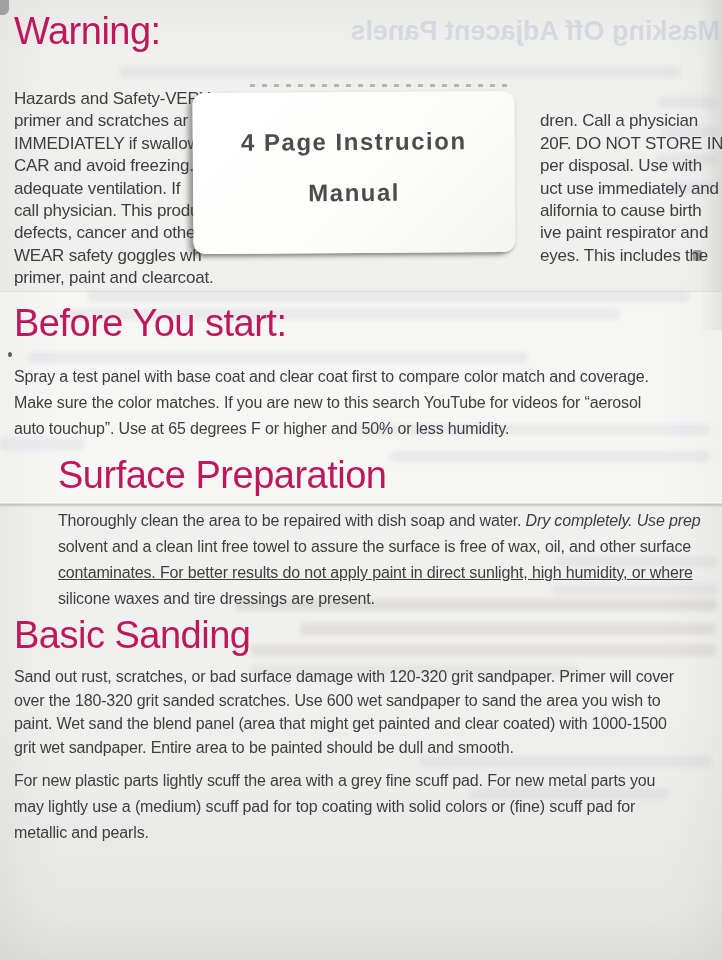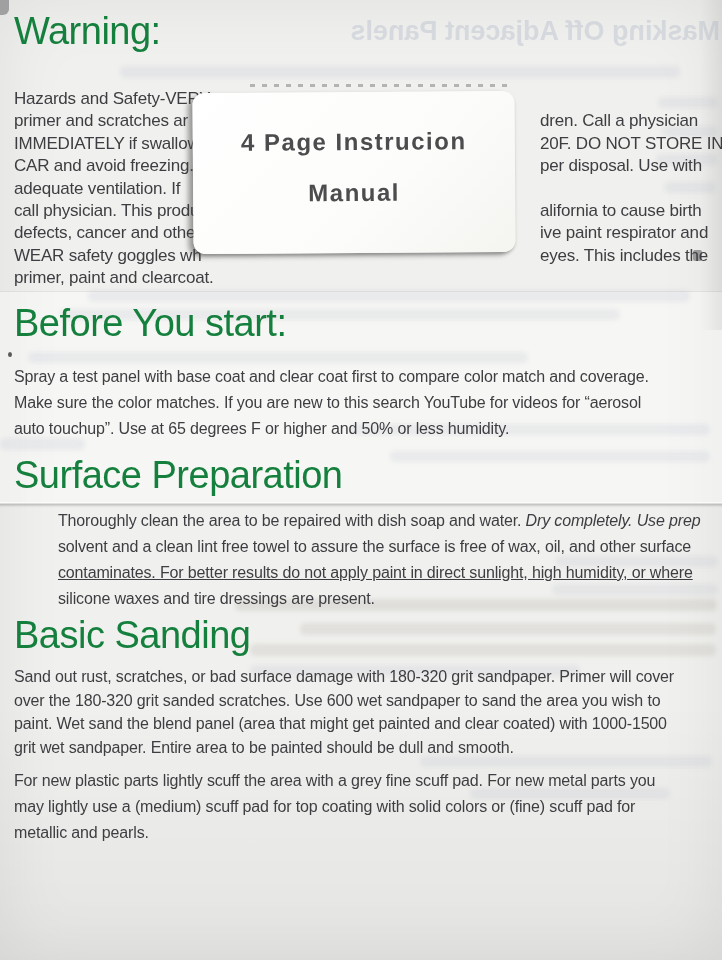--- a/index.html
+++ b/index.html
@@ -29,7 +29,7 @@
 
   
   .h1{position:absolute;left:14px;font-size:38px;line-height:46px;font-weight:400;
-    color:#15803d;letter-spacing:-0.5px;z-index:2;}
+    color:#be185d;letter-spacing:-0.5px;z-index:2;}
   
   .para{position:absolute;left:14px;z-index:2;font-size:16px;letter-spacing:-0.15px;}
   .para .tline{white-space:nowrap;}

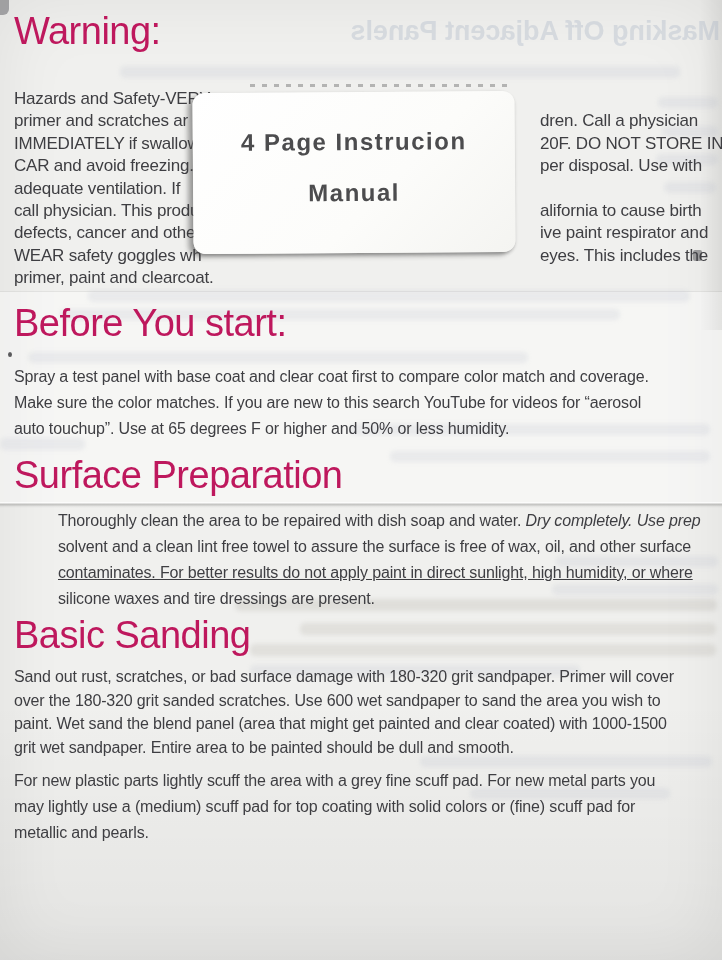--- a/index.html
+++ b/index.html
@@ -118,6 +118,7 @@
       </div>
       <div class="wline" style="height: 22.4px;">
         <span class="wl">adequate ventilation. If</span>
+        <span class="wr">uct use immediately and</span>
       </div>
       <div class="wline" style="height: 22.4px;">
         <span class="wl">call physician. This produ</span>

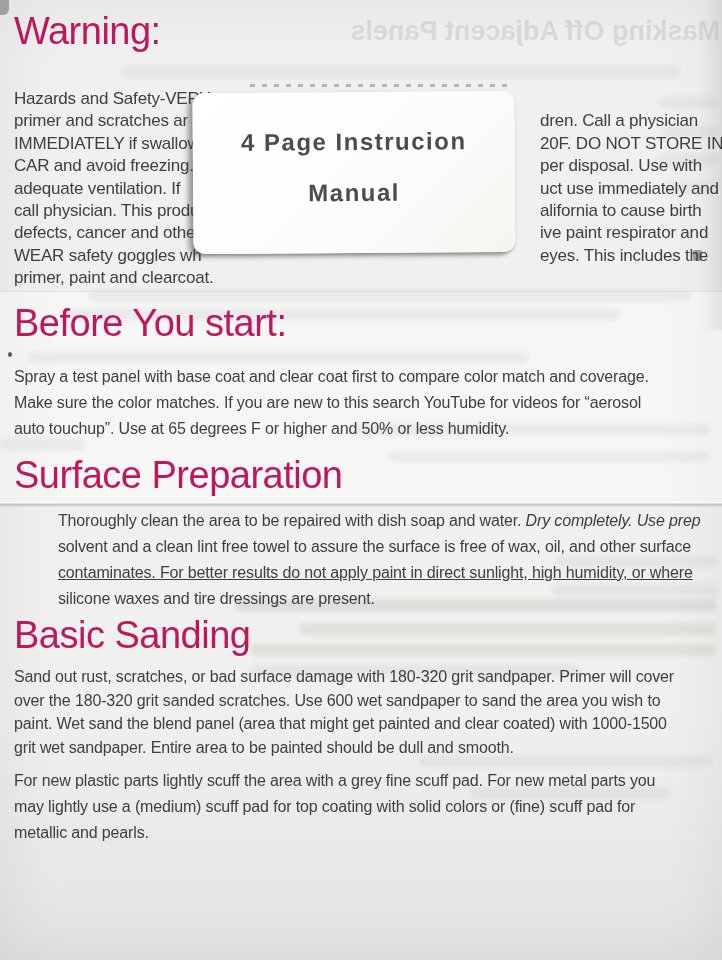--- a/index.html
+++ b/index.html
@@ -151,7 +151,7 @@
       <div class="tline" style="height: 26px;">auto touchup”.  Use at 65 degrees F or higher and 50% or less humidity.</div>
     </div>
 
-  <div class="h1" style="top:452px;">Surface Preparation</div>
+  <div class="h1" style="top:452px;margin-left:44px;">Surface Preparation</div>
   <div class="para" style="top:512px;width:706px;margin-left:44px;">
       <div class="tline" style="height: 26px;"><span>Thoroughly clean the area to be repaired with dish soap and water.  </span><span class="it">Dry completely. Use prep</span></div>
       <div class="tline" style="height: 26px;">solvent and a clean lint free towel to assure the surface is free of wax, oil, and other surface</div>

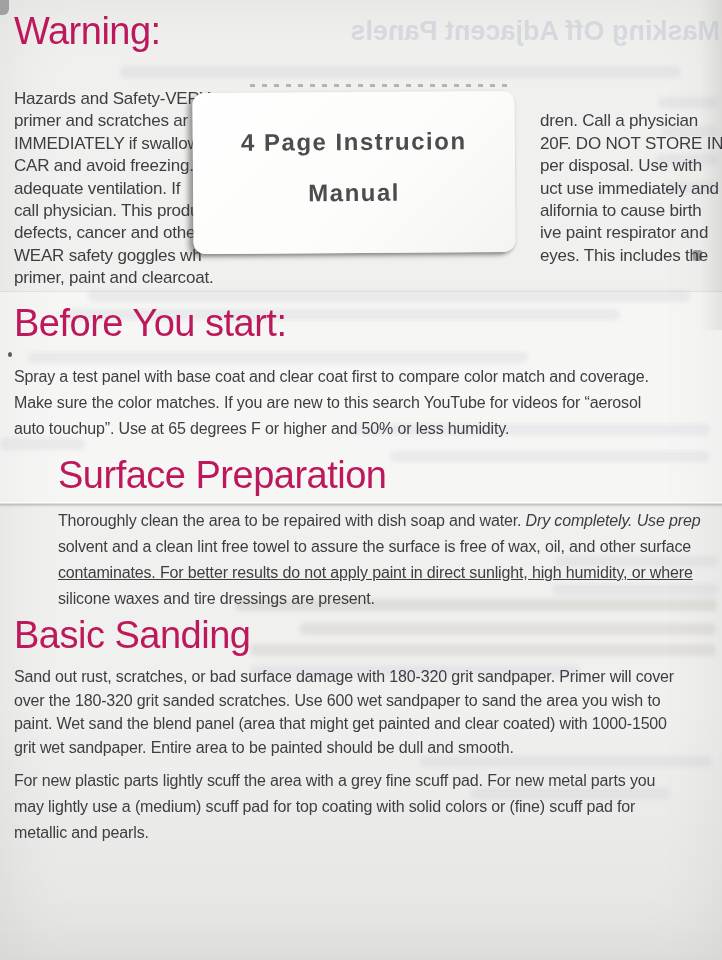--- a/index.html
+++ b/index.html
@@ -161,7 +161,7 @@
 
   <div class="h1" style="top:612px;">Basic Sanding</div>
   <div class="para" style="top:668px;width:706px;">
-      <div class="tline" style="height: 23.5px;">Sand out rust, scratches, or bad surface damage with 180-320 grit sandpaper. Primer will cover</div>
+      <div class="tline" style="height: 23.5px;">Sand out rust, scratches, or bad surface damage with 120-320 grit sandpaper. Primer will cover</div>
       <div class="tline" style="height: 23.5px;">over the 180-320 grit sanded scratches. Use 600 wet sandpaper to sand the area you wish to</div>
       <div class="tline" style="height: 23.5px;">paint. Wet sand the blend panel (area that might get painted and clear coated) with 1000-1500</div>
       <div class="tline" style="height: 23.5px;">grit wet sandpaper. Entire area to be painted should be dull and smooth.</div>

